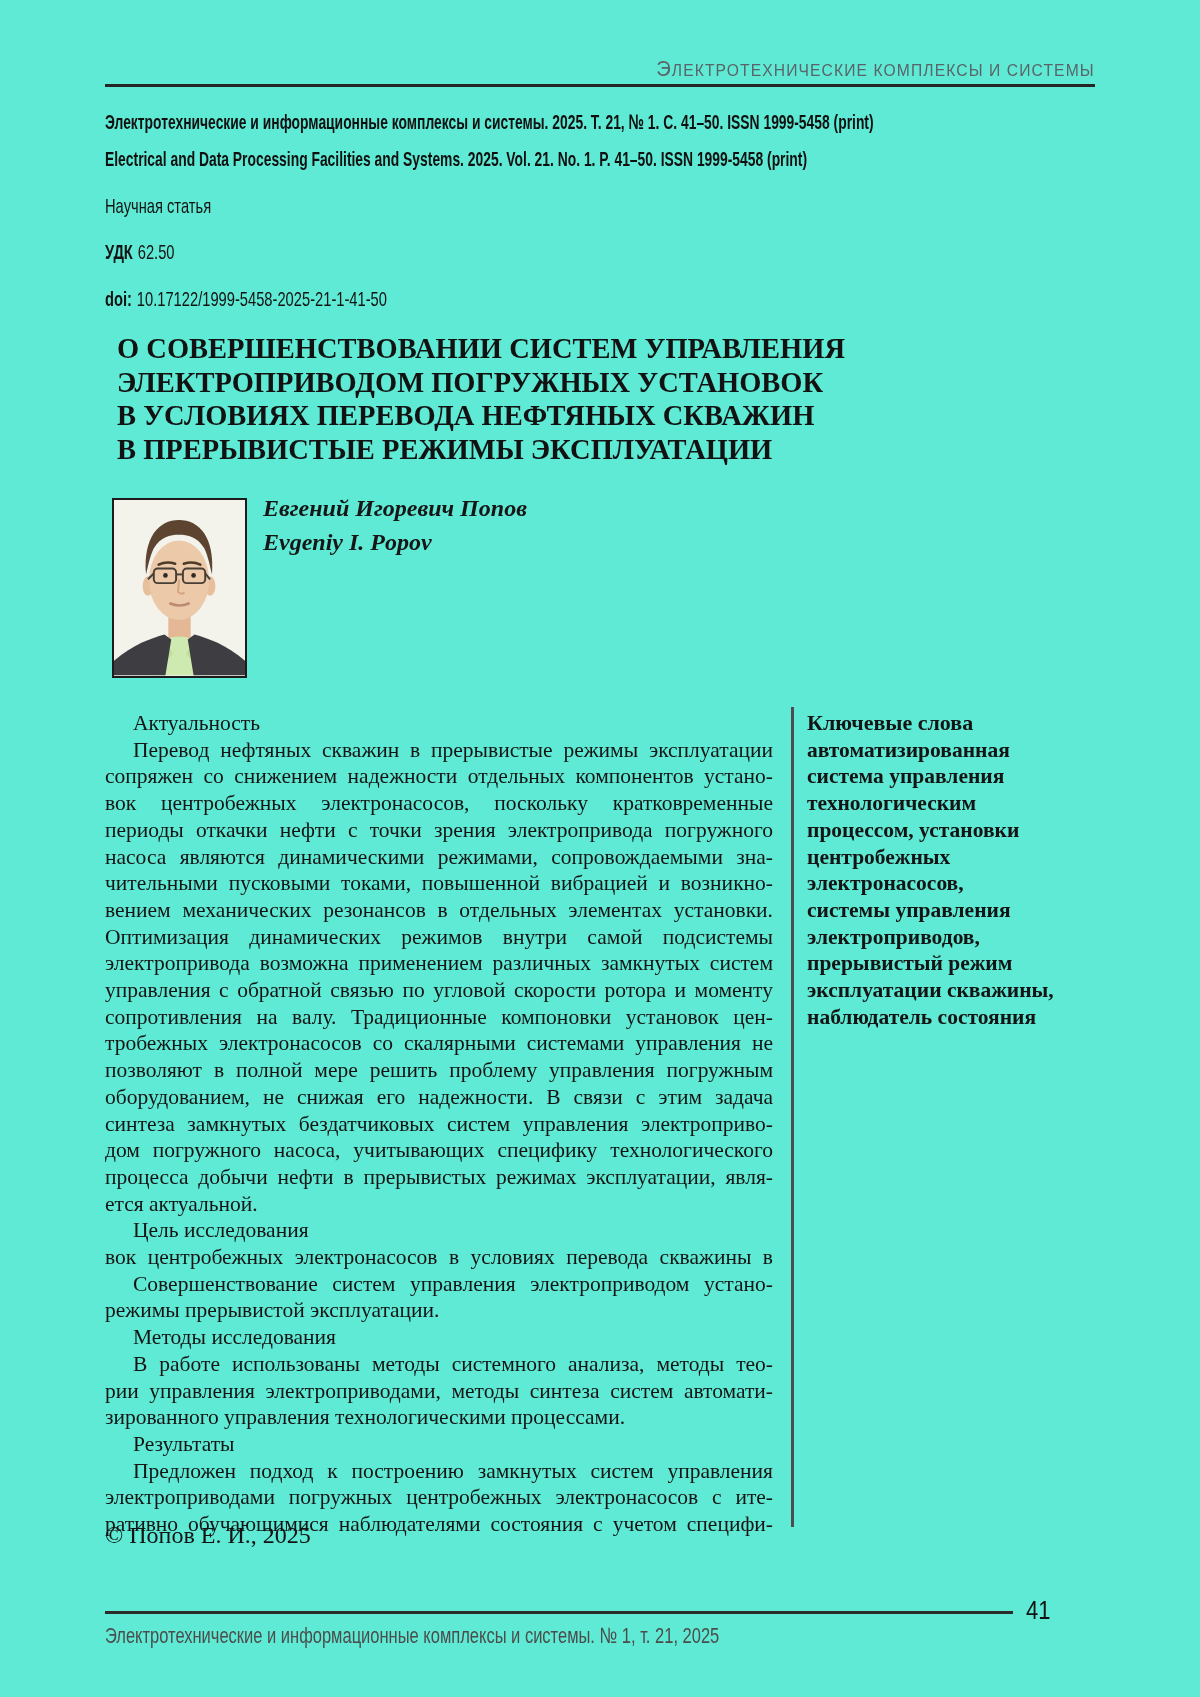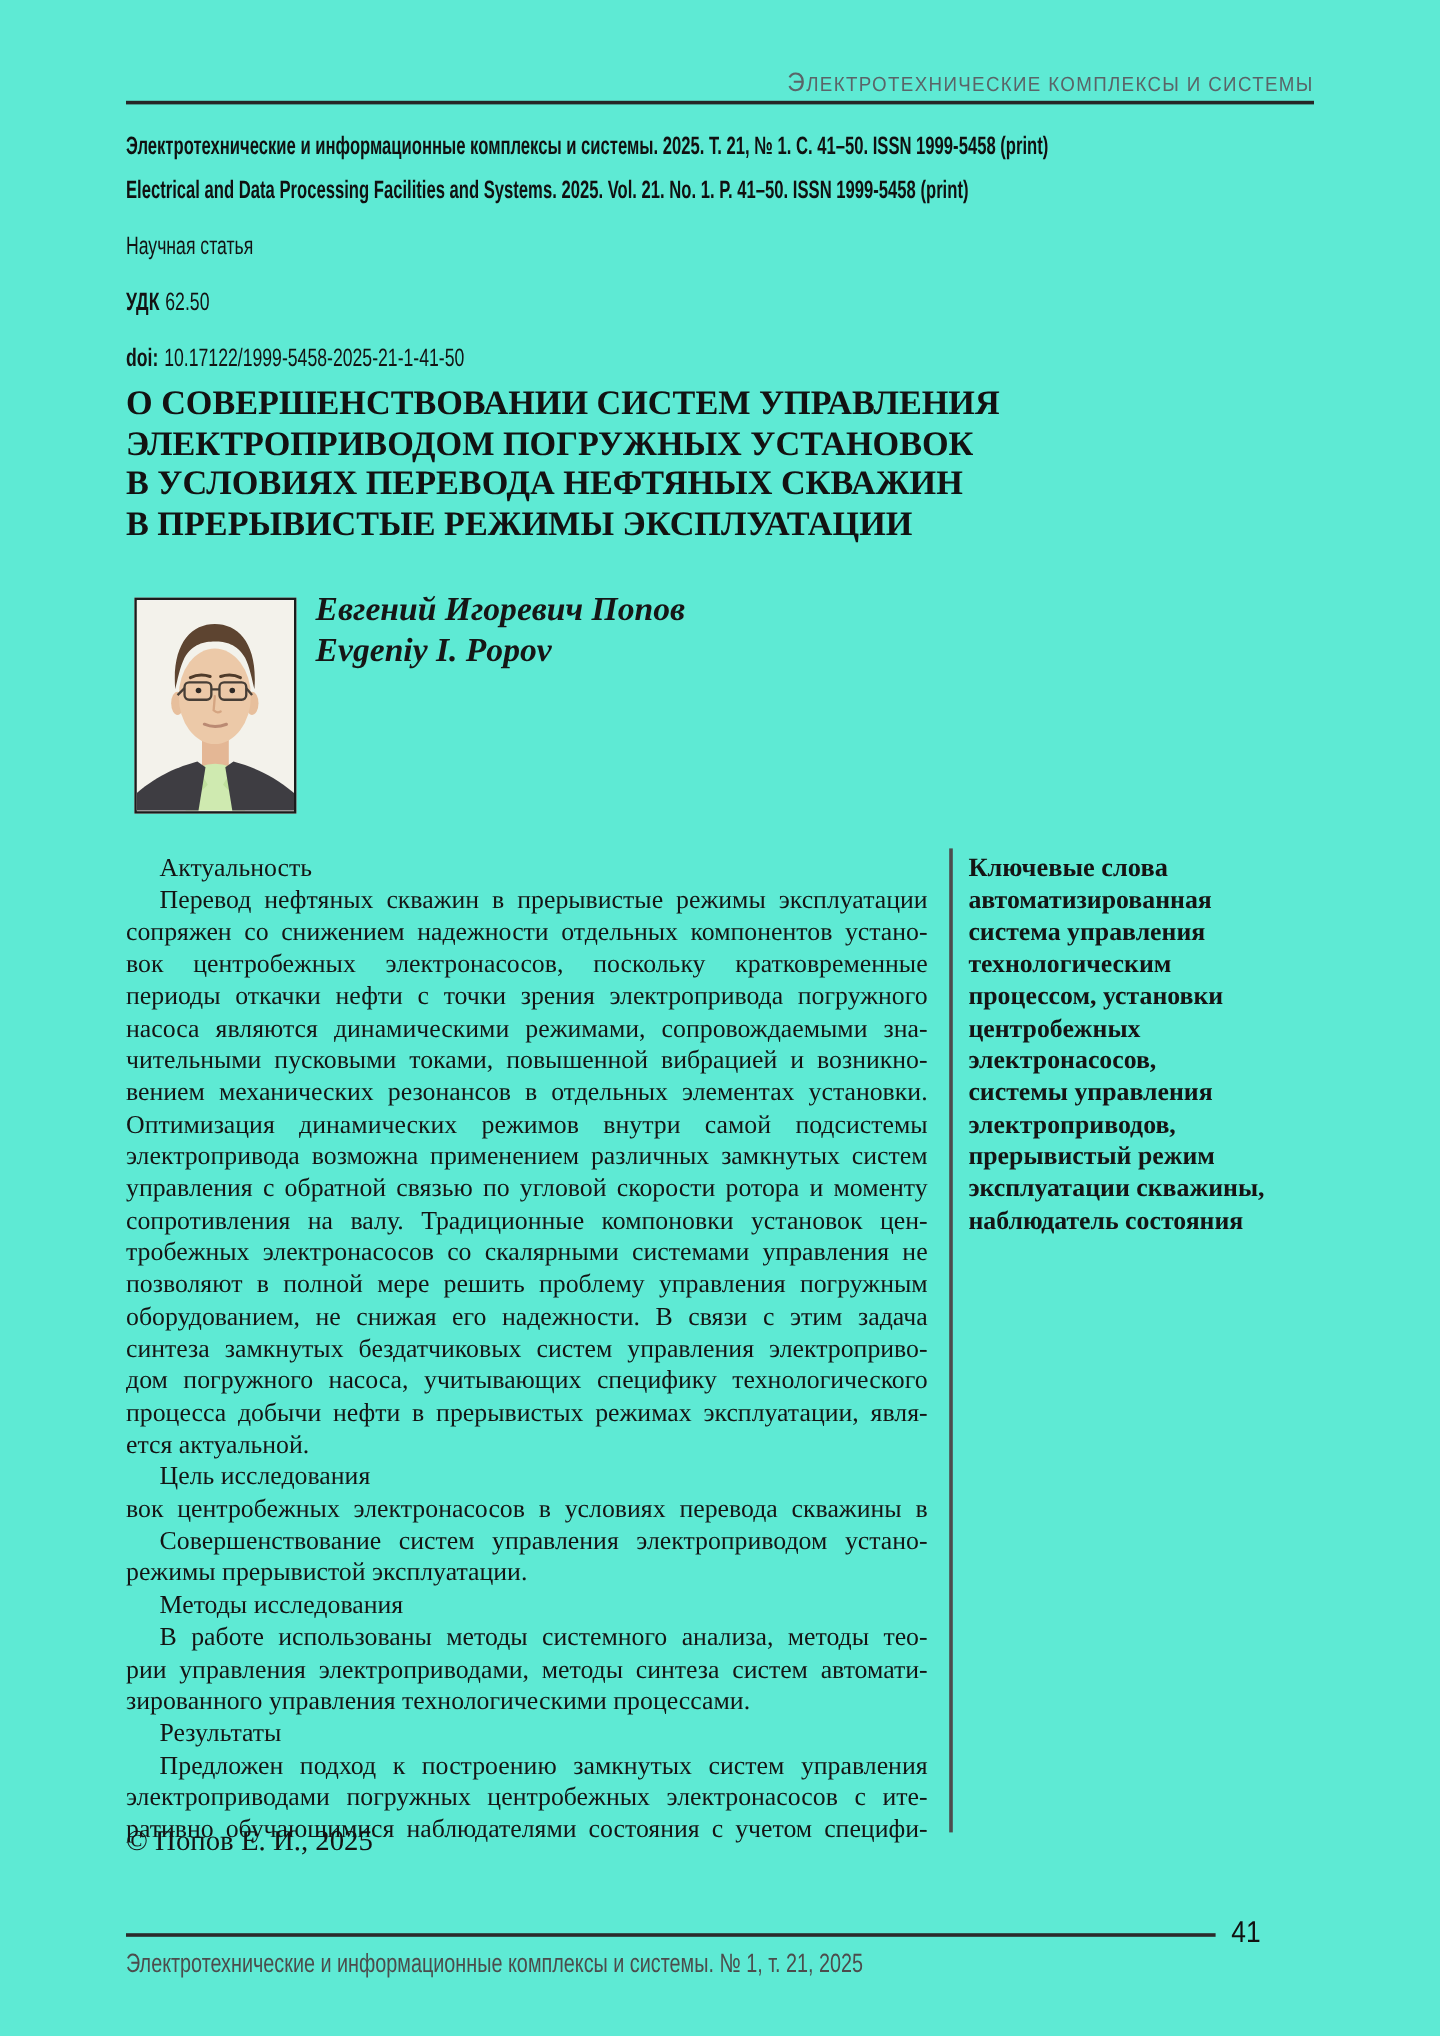--- a/index.html
+++ b/index.html
@@ -87,7 +87,7 @@
     <span class="cond"><b class="lbl">doi:</b><span class="val">10.17122/1999-5458-2025-21-1-41-50</span></span>
   </div>
 
-  <h1 class="title" style="margin:0;">
+  <h1 class="title" style="margin:12px;">
       <div class="ln">О СОВЕРШЕНСТВОВАНИИ СИСТЕМ УПРАВЛЕНИЯ</div>
       <div class="ln">ЭЛЕКТРОПРИВОДОМ ПОГРУЖНЫХ УСТАНОВОК</div>
       <div class="ln">В УСЛОВИЯХ ПЕРЕВОДА НЕФТЯНЫХ СКВАЖИН</div>

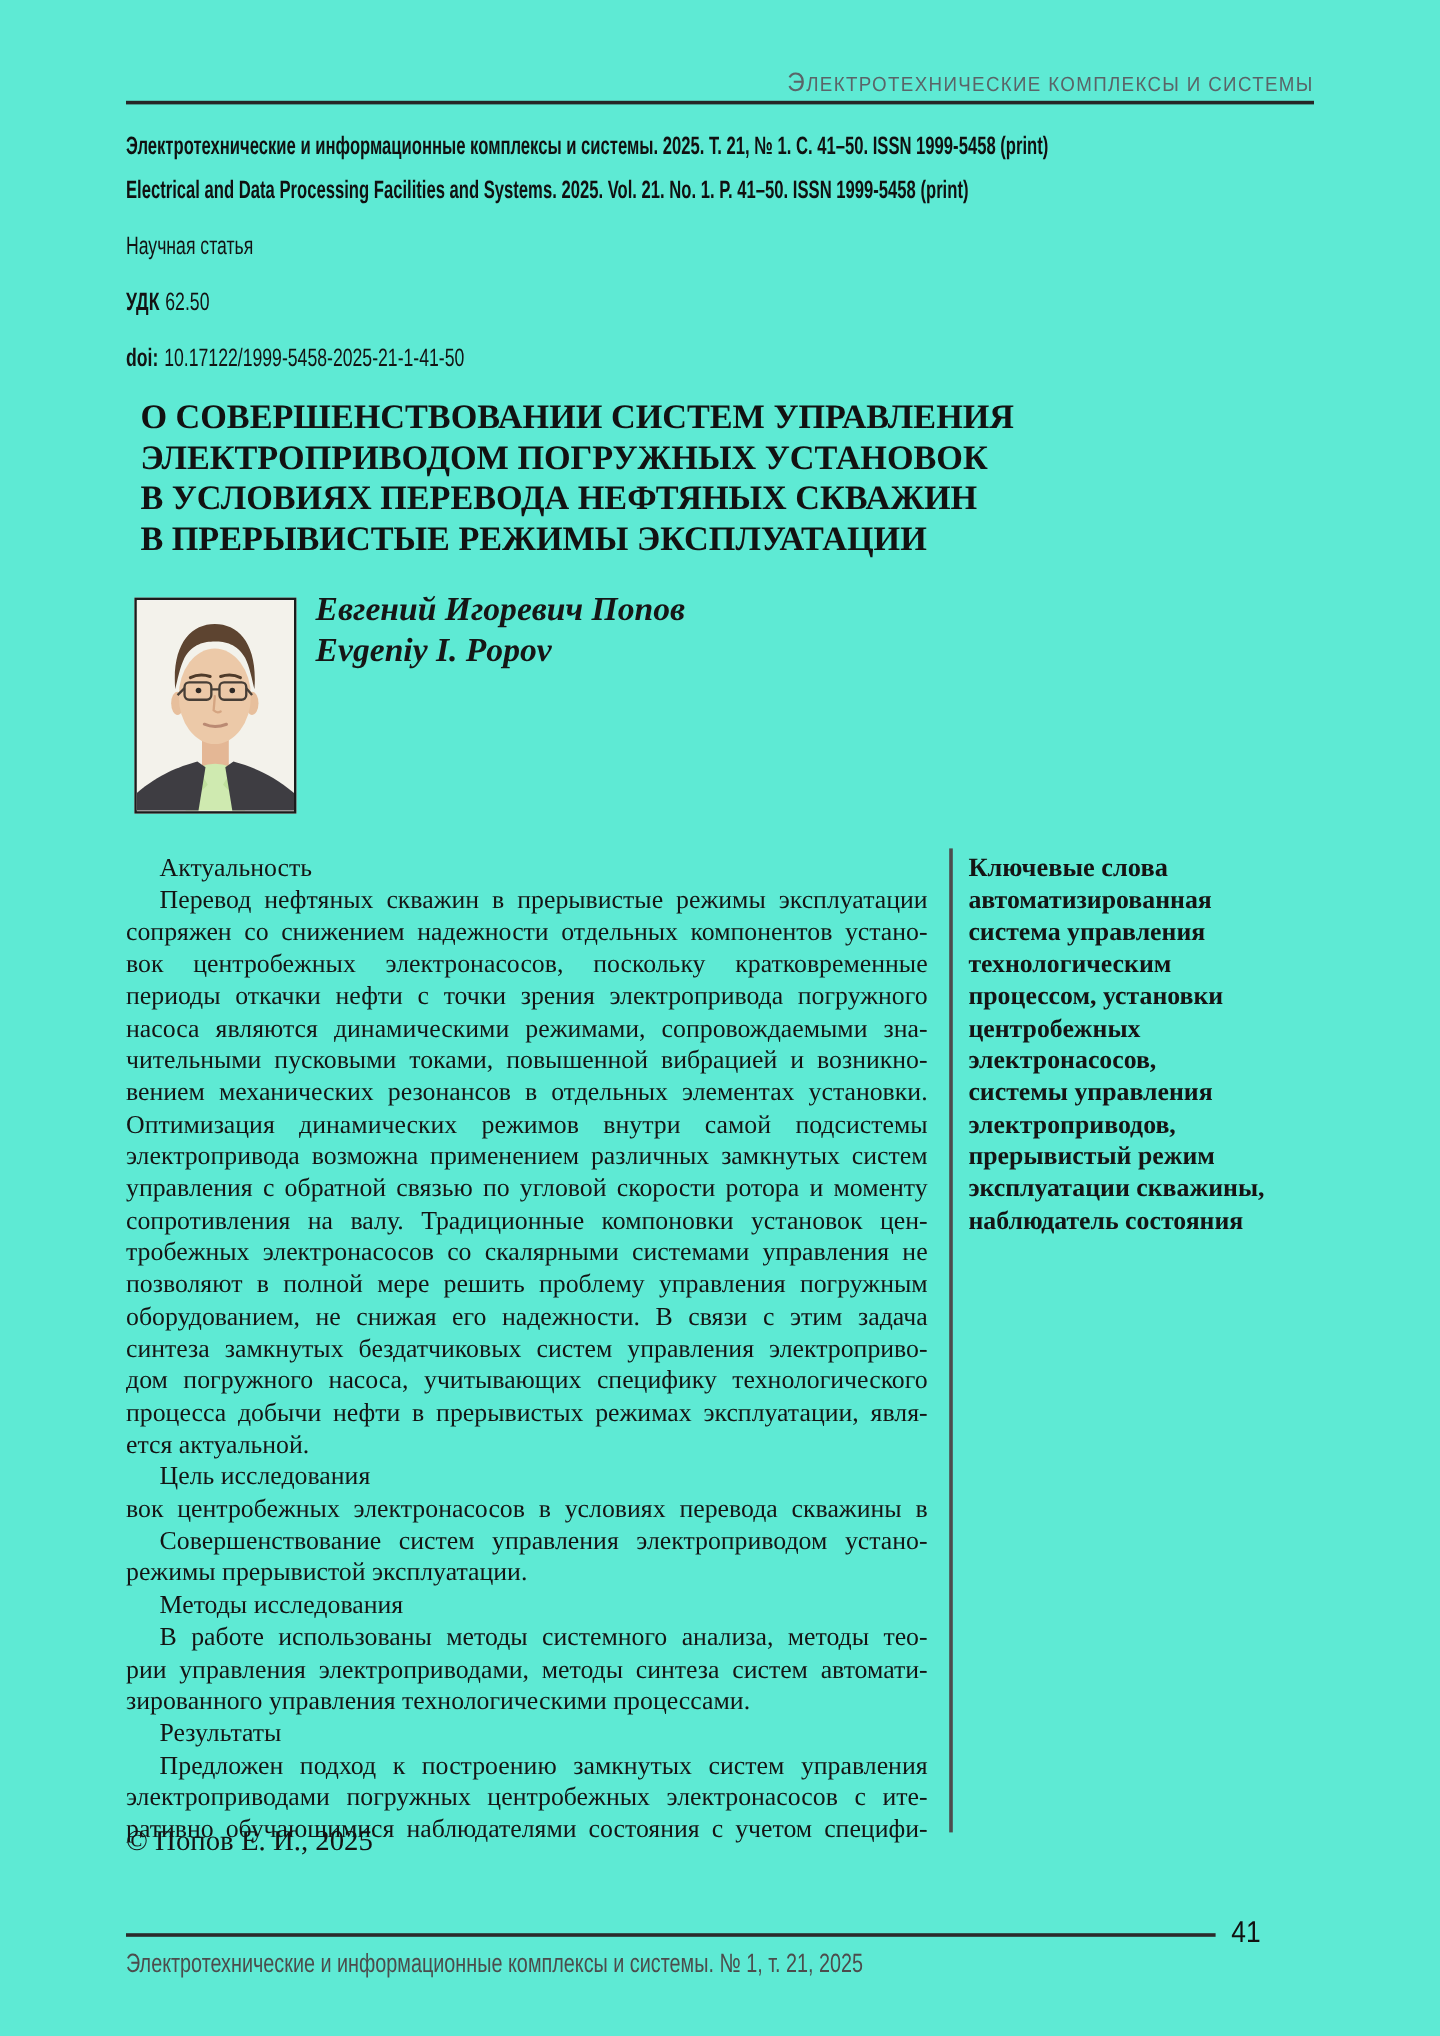--- a/index.html
+++ b/index.html
@@ -35,7 +35,7 @@
          border:2px solid #1c1c1c;box-sizing:border-box;background:#f6f4ef;}
   .photo svg{display:block;width:100%;height:100%;}
 
-  .author{position:absolute;left:263px;top:492px;font-size:28px;line-height:33.5px;font-style:italic;}
+  .author{position:absolute;left:263px;top:492px;font-size:24px;line-height:33.5px;font-style:italic;}
   .author .nm{font-weight:bold;}
 
   .main-col{position:absolute;left:105px;top:710px;width:668px;

